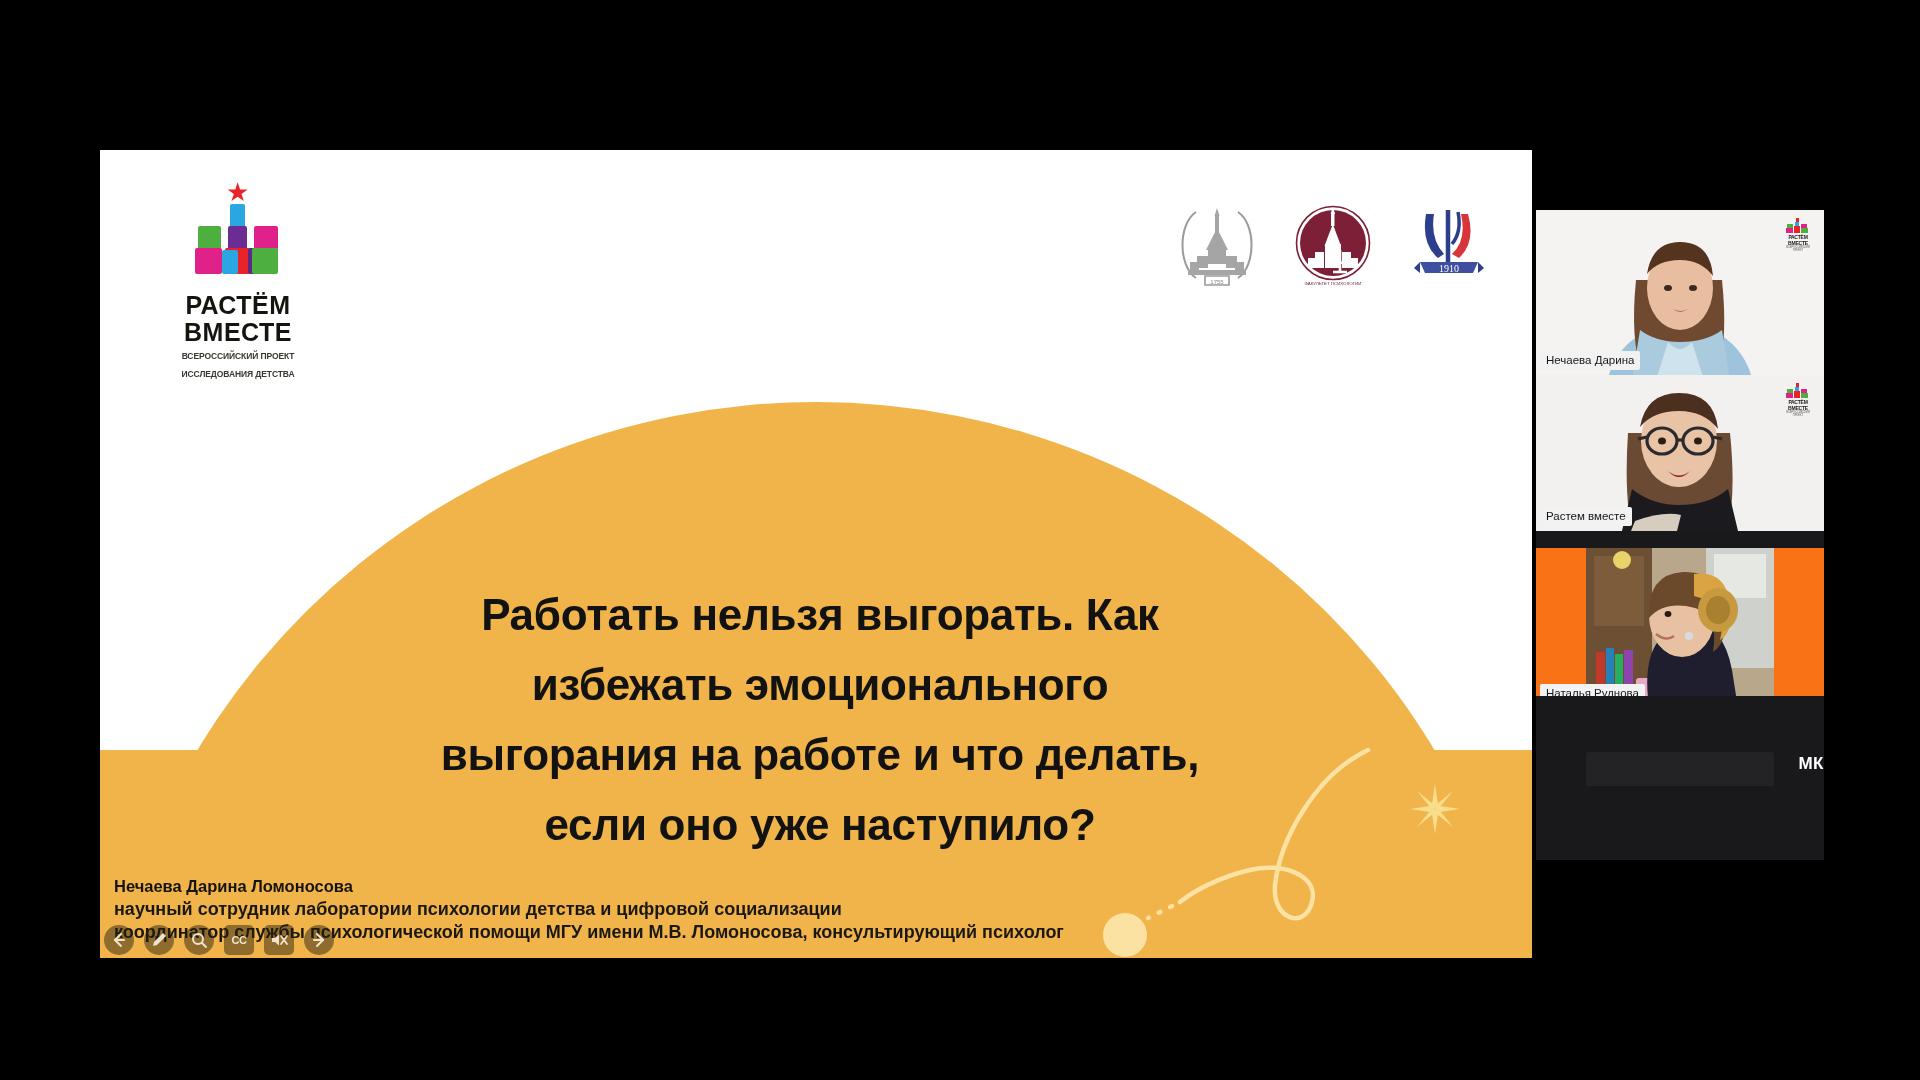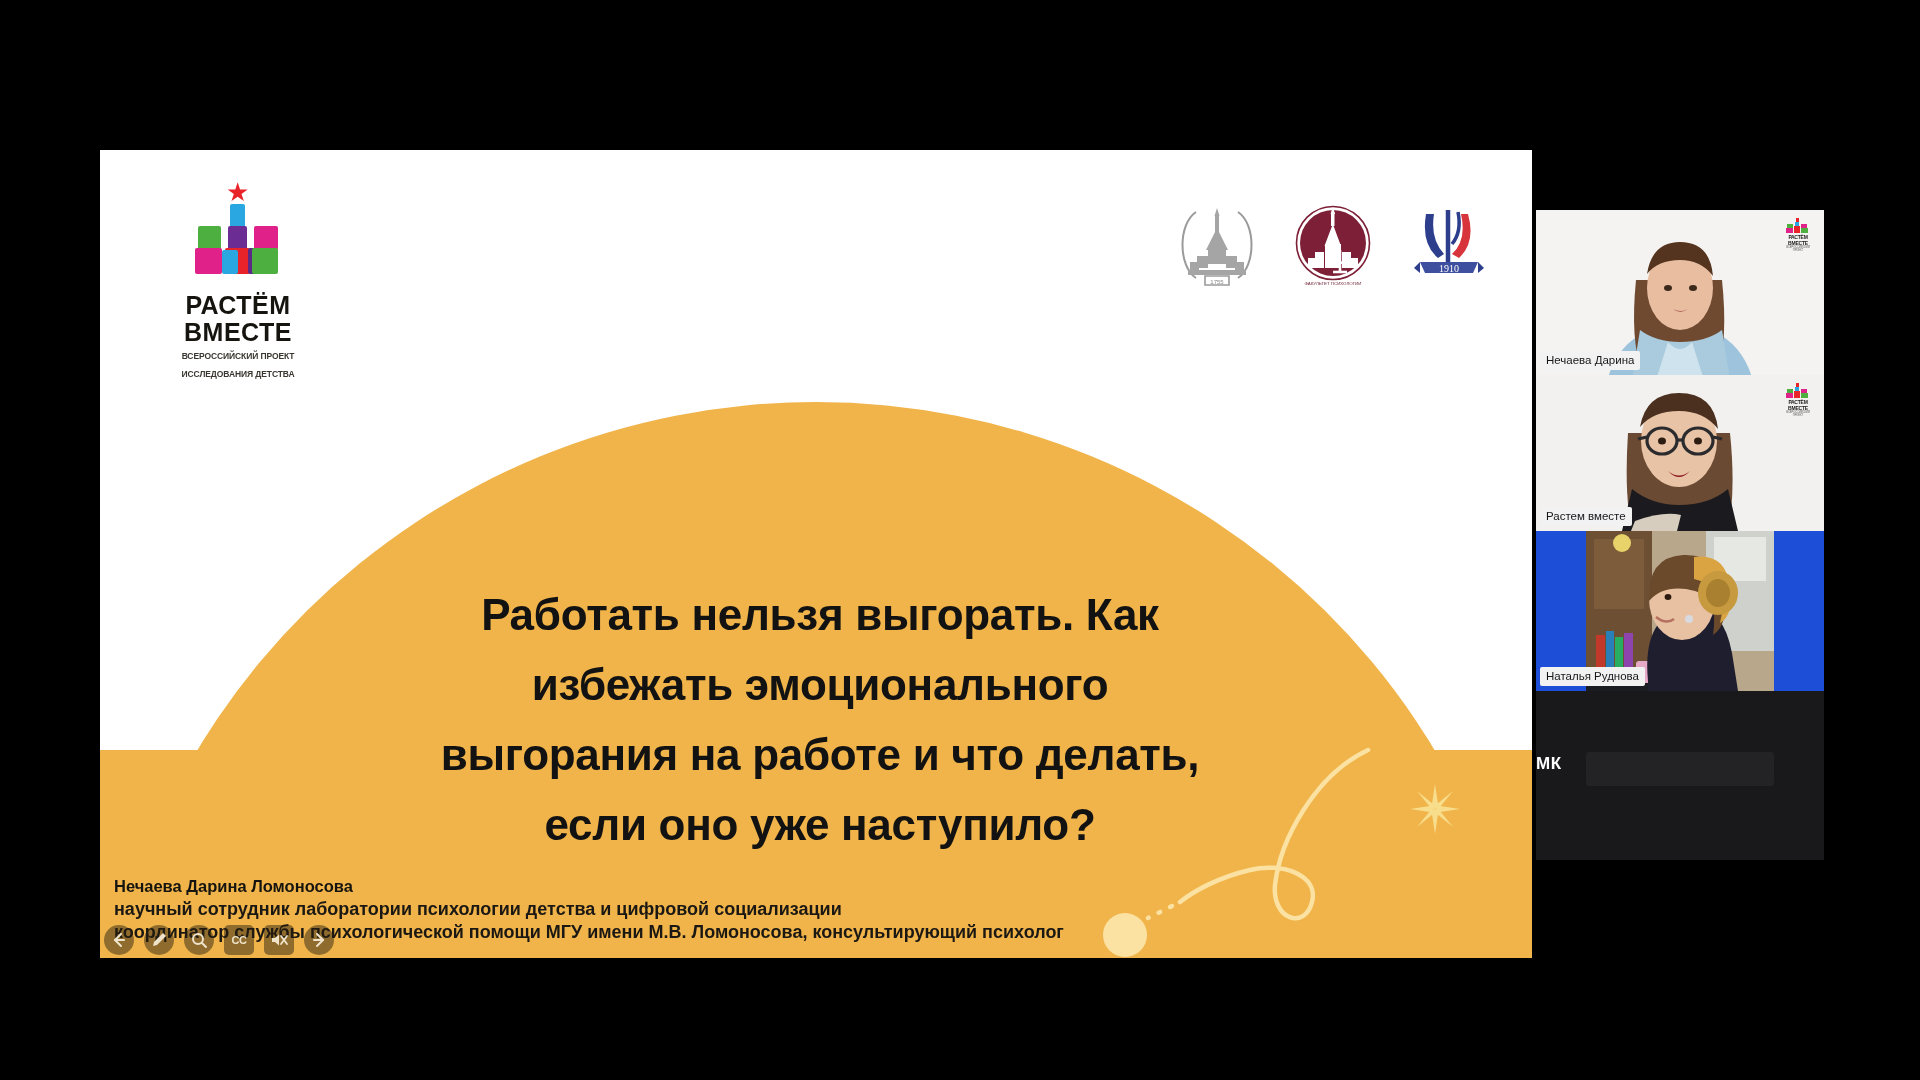--- a/index.html
+++ b/index.html
@@ -67,7 +67,7 @@
   .tile{position:relative;width:288px;overflow:hidden;background:#141416;}
   .tile.t1{height:165px;}
   .tile.t2{height:156px;}
-  .tile.t3{height:160px;background:#1d4ed8;}
+  .tile.t3{height:160px;background:#f97316;margin-top:17px;}
   .tile.t3 .inner{position:absolute;left:50px;top:0;width:188px;height:160px;overflow:hidden;}
   .nametag{
     position:absolute;left:4px;bottom:5px;background:#f2f2f2;color:#17171a;

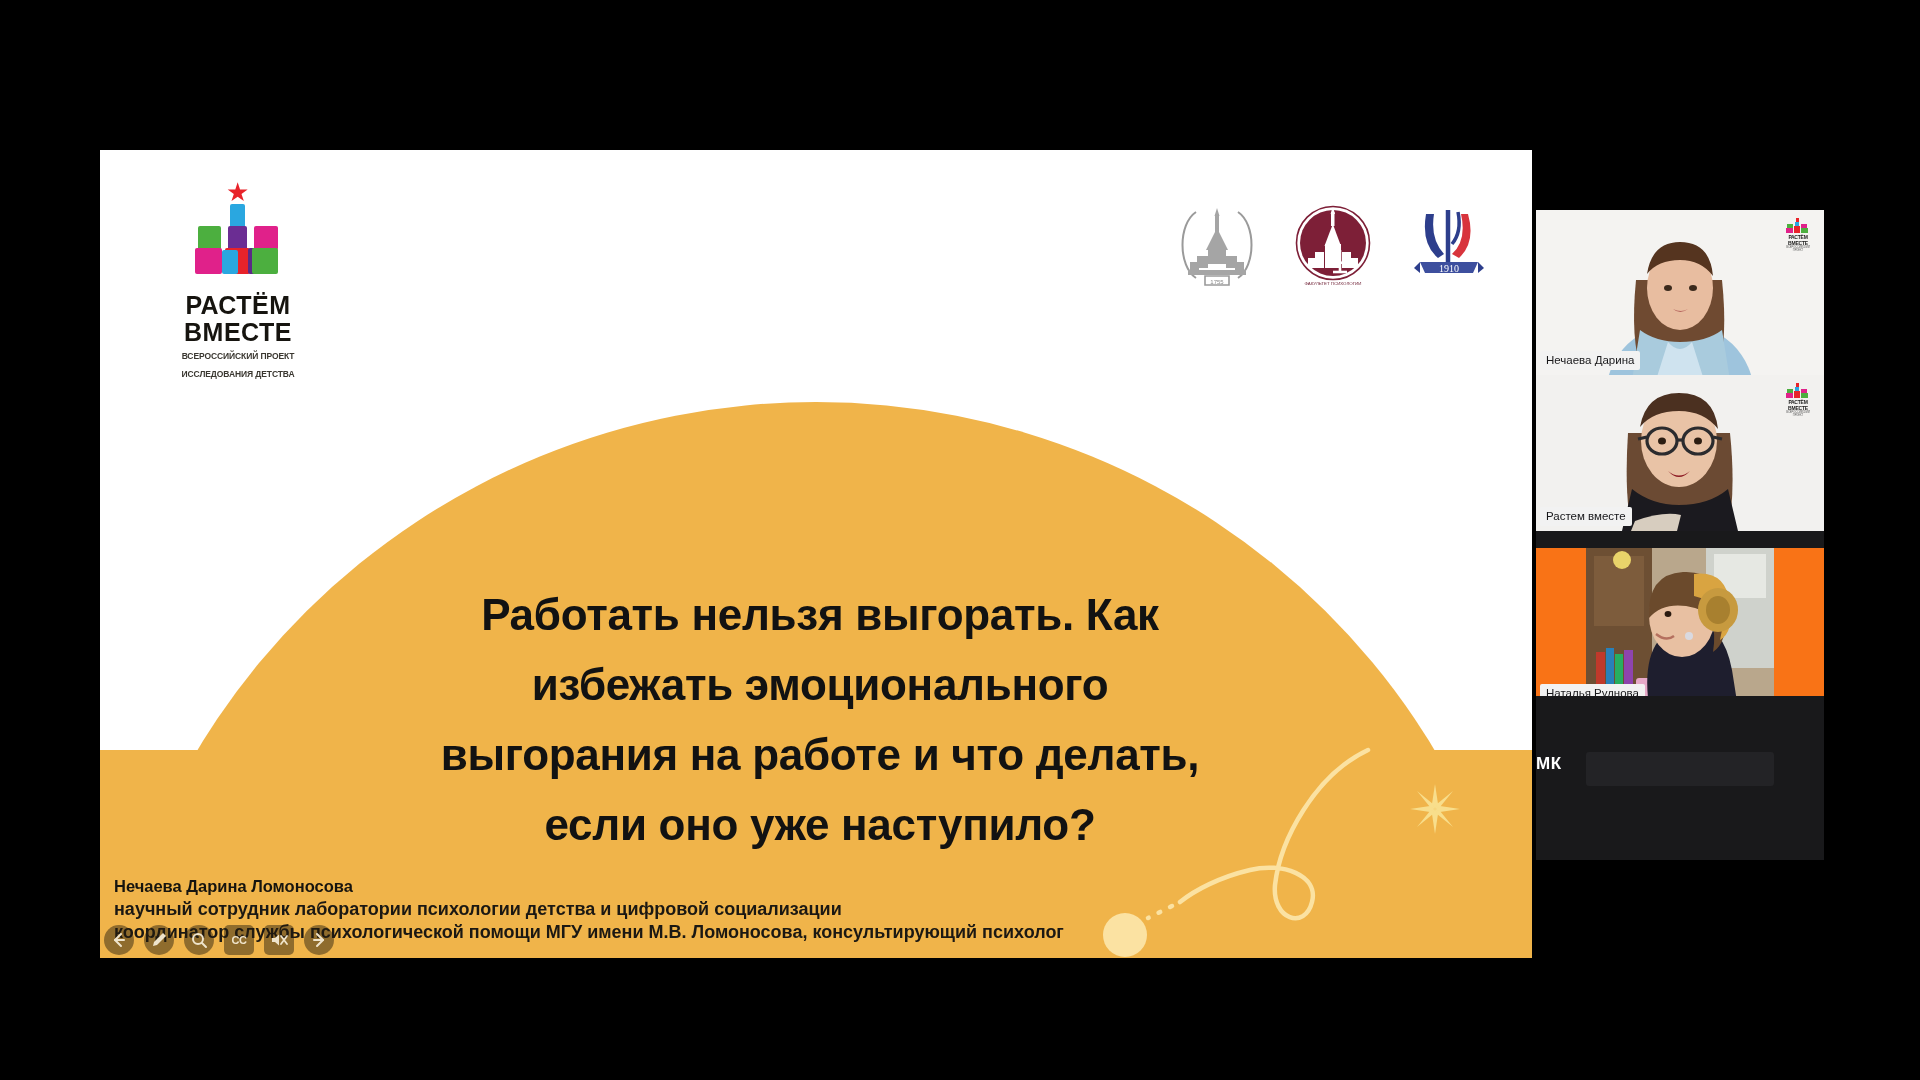--- a/index.html
+++ b/index.html
@@ -87,7 +87,7 @@
     border-radius:3px;
   }
   #mk-text{
-    position:absolute;left:0;right:0;top:58px;text-align:left;color:#fff;
+    position:absolute;left:0;right:0;top:58px;text-align:right;color:#fff;
     font-size:17px;font-weight:bold;letter-spacing:.5px;
   }
 

